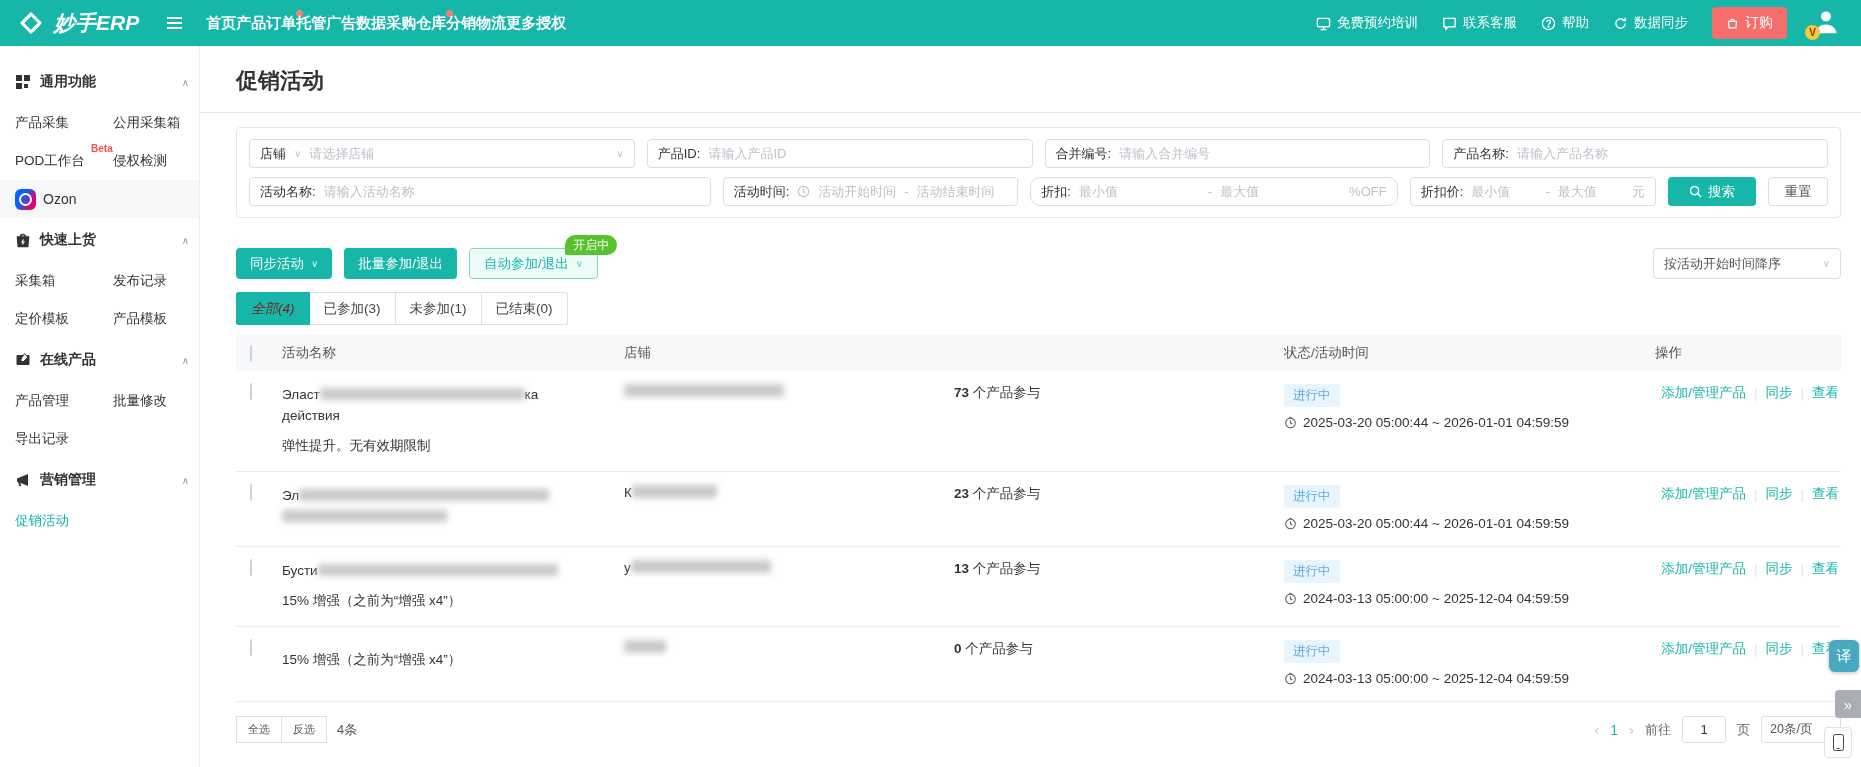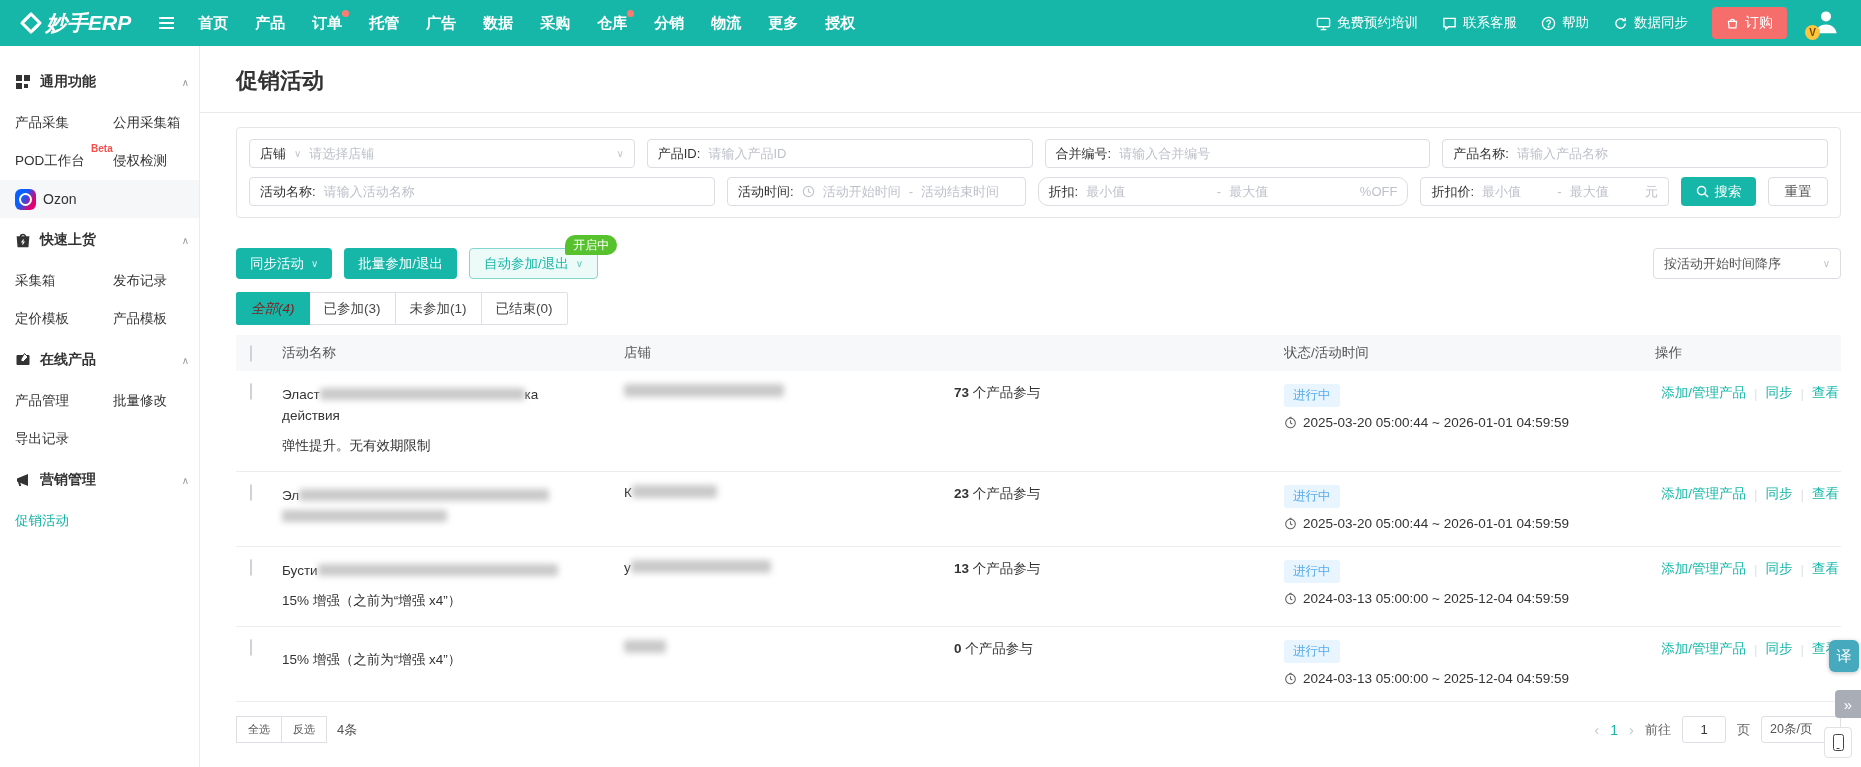--- a/index.html
+++ b/index.html
@@ -12,7 +12,7 @@
 
   
   .topnav { height:46px; flex-shrink:0; background:#16b7a8; display:flex; align-items:center; padding:0 16px; color:#fff; }
-  .logo { display:flex; align-items:center; font-size:21px; font-weight:bold; font-style:italic; white-space:nowrap; }
+  .logo { display:flex; align-items:center; gap:8px; font-size:21px; font-weight:bold; font-style:italic; white-space:nowrap; }
   .logo svg { width:30px; height:30px; }
   .hamburger { margin-left:28px; display:flex; flex-direction:column; gap:3px; cursor:pointer; }
   .hamburger i { display:block; width:15px; height:2px; background:#fff; }

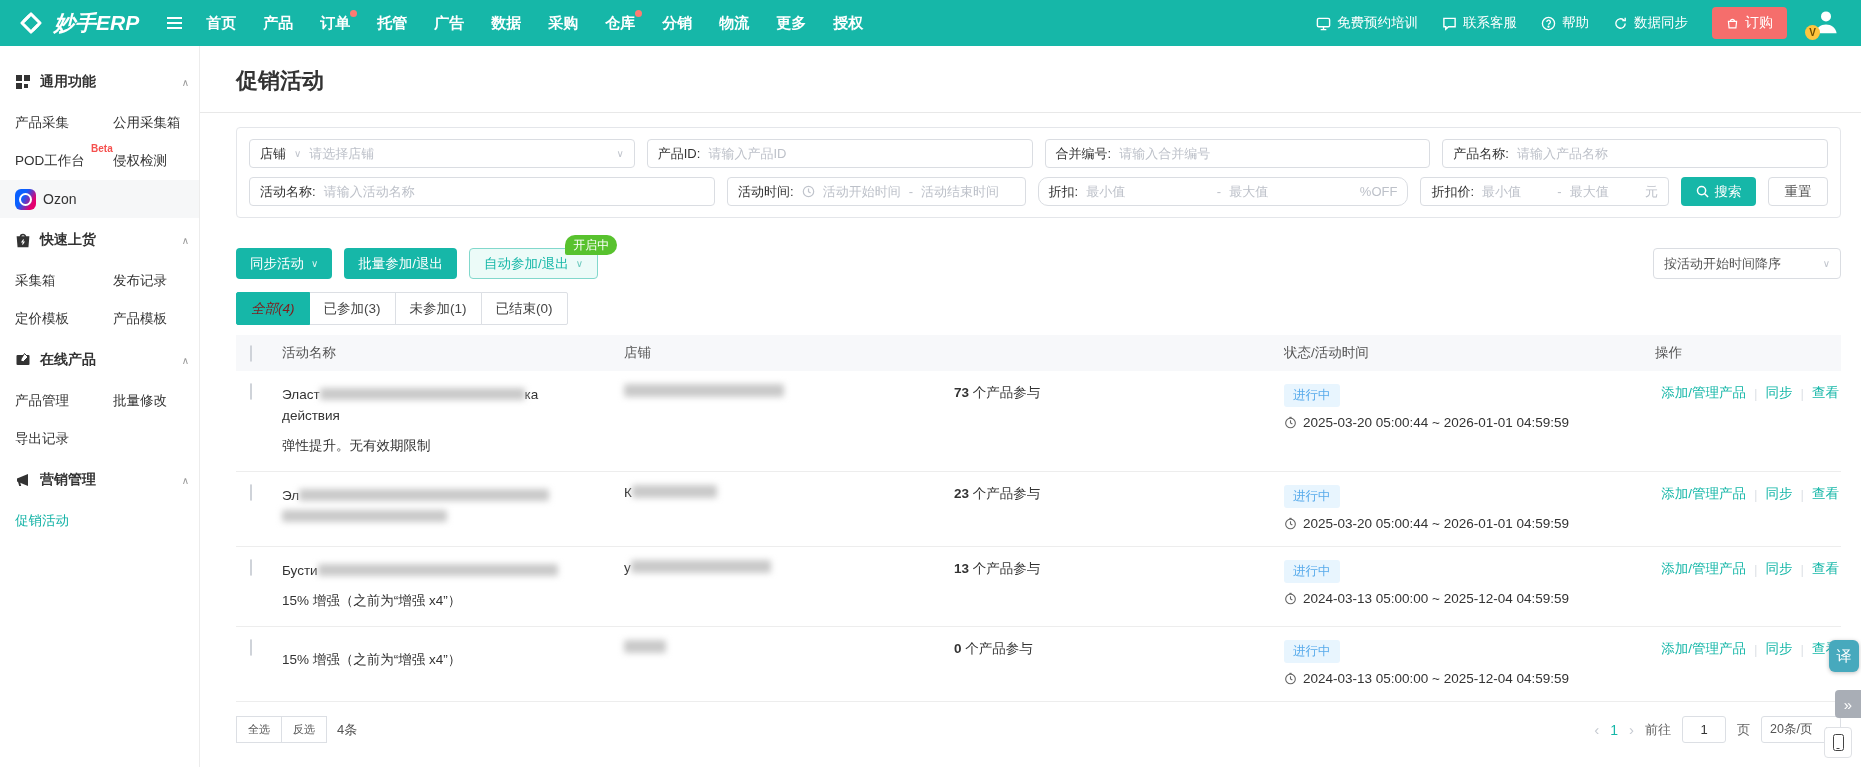--- a/index.html
+++ b/index.html
@@ -16,7 +16,7 @@
   .logo svg { width:30px; height:30px; }
   .hamburger { margin-left:28px; display:flex; flex-direction:column; gap:3px; cursor:pointer; }
   .hamburger i { display:block; width:15px; height:2px; background:#fff; }
-  .nav-items { display:flex; gap:27px; margin-left:24px; font-size:15px; font-weight:600; }
+  .nav-items { display:flex; margin-left:24px; font-size:15px; font-weight:600; }
   .nav-item { position:relative; cursor:pointer; white-space:nowrap; }
   .nav-item .dot { position:absolute; top:-4px; right:-7px; width:7px; height:7px; border-radius:50%; background:#ff7b72; }
   .nav-right { margin-left:auto; display:flex; align-items:center; gap:24px; font-size:13.5px; }

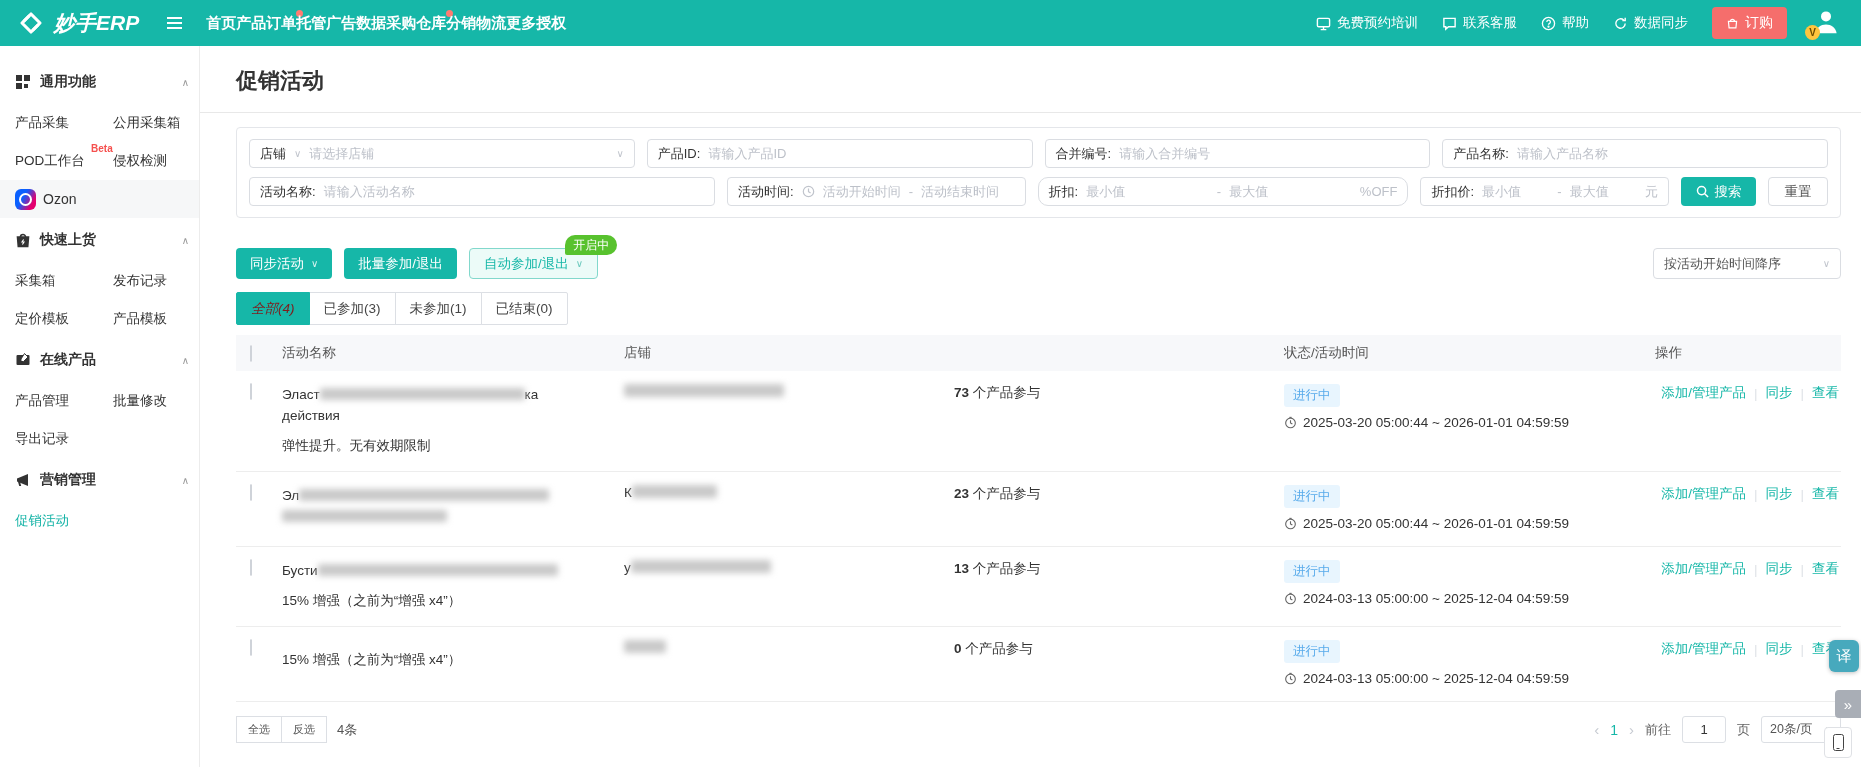--- a/index.html
+++ b/index.html
@@ -59,7 +59,7 @@
   .unit { margin-left:auto; color:#bdc1c9; white-space:nowrap; }
   .w1 { flex:1; }
   .fa { flex:4.9; } .ft { flex:3.05; } .fd { flex:3.85;border-radius:10px; } .fp { flex:2.5; }
-  .btn-search { width:75px; height:29px; flex-shrink:0; background:#16b7a8; color:#fff; border:none; border-radius:4px; font-size:13.5px; display:flex; align-items:center; justify-content:center; gap:6px; cursor:pointer; }
+  .btn-search { width:88px; height:29px; flex-shrink:0; background:#16b7a8; color:#fff; border:none; border-radius:4px; font-size:13.5px; display:flex; align-items:center; justify-content:center; gap:6px; cursor:pointer; }
   .btn-reset { width:60px; height:29px; flex-shrink:0; background:#fff; border:1px solid #dadde2; border-radius:4px; color:#555; font-size:13.5px; cursor:pointer; }
 
   .toolbar { margin-top:30px; display:flex; align-items:center; gap:12px; }

